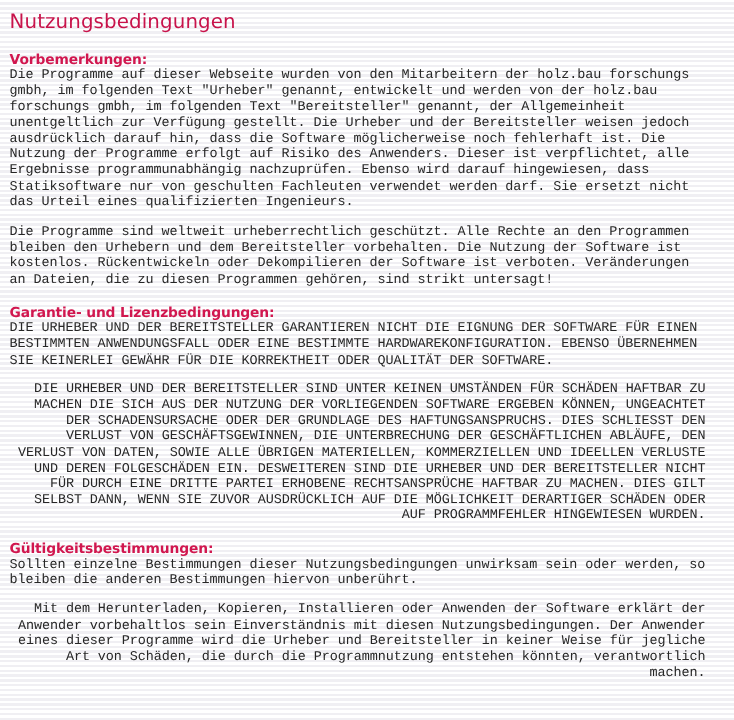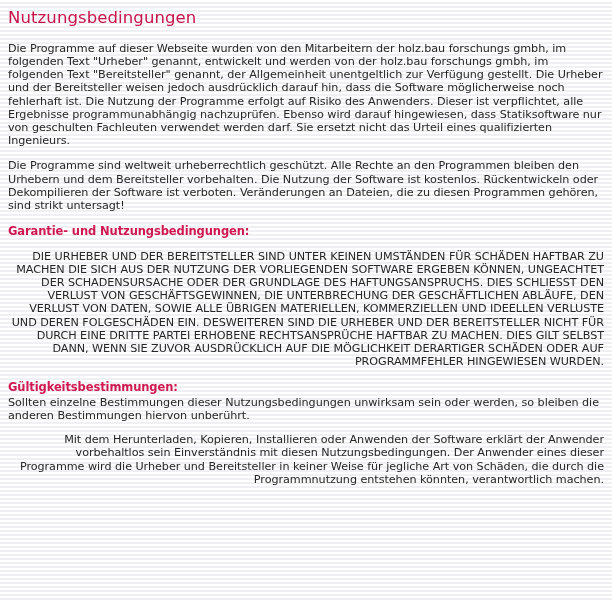--- a/index.html
+++ b/index.html
@@ -67,6 +67,7 @@
   <h1 class="page-title">Nutzungsbedingungen</h1>
 
   <div class="section">
+    <h2 class="section-title">Vorbemerkungen:</h2>
     <p class="body-text">Die Programme auf dieser Webseite wurden von den Mitarbeitern der holz.bau forschungs gmbh, im folgenden Text "Urheber" genannt, entwickelt und werden von der holz.bau forschungs gmbh, im folgenden Text "Bereitsteller" genannt, der Allgemeinheit unentgeltlich zur Verfügung gestellt. Die Urheber und der Bereitsteller weisen jedoch ausdrücklich darauf hin, dass die Software möglicherweise noch fehlerhaft ist. Die Nutzung der Programme erfolgt auf Risiko des Anwenders. Dieser ist verpflichtet, alle Ergebnisse programmunabhängig nachzuprüfen. Ebenso wird darauf hingewiesen, dass Statiksoftware nur von geschulten Fachleuten verwendet werden darf. Sie ersetzt nicht das Urteil eines qualifizierten Ingenieurs.</p>
   </div>
 

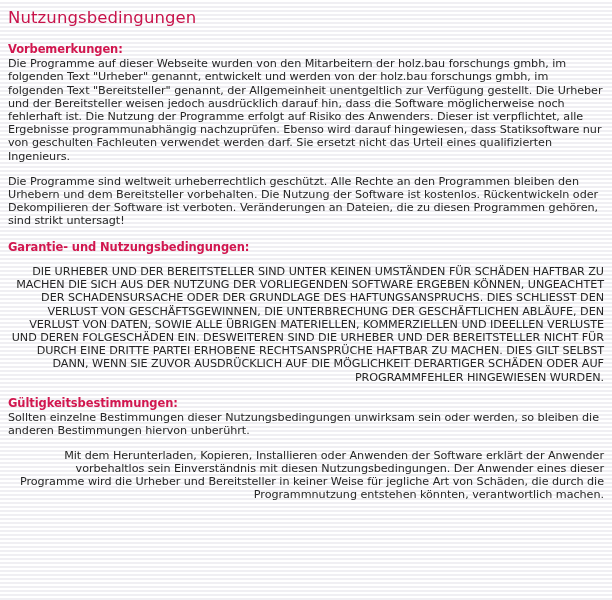--- a/index.html
+++ b/index.html
@@ -47,9 +47,10 @@
   p.body-text {
     font-size: 11.2px;
     line-height: 13.2px;
-    margin: 0 0 0 0;
+    margin: 0 16px 0 0;
     color: #262626;
     letter-spacing: -0.05px;
+    font-family: Liberation Mono, monospace;
   }
   p.body-text.spaced {
     margin-top: 11px;

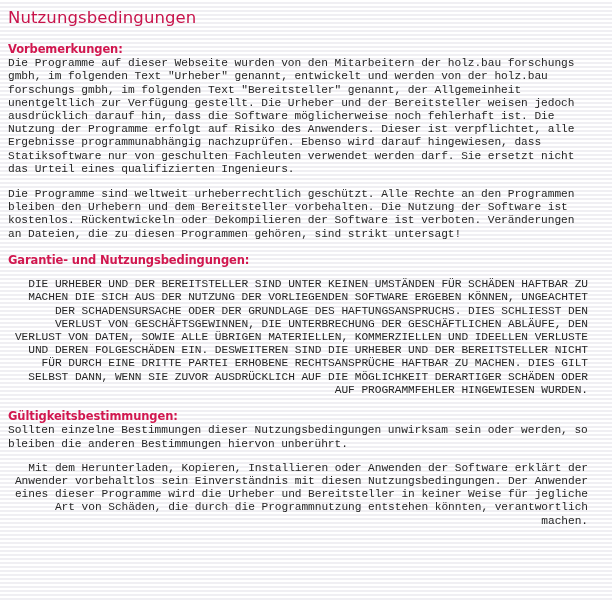--- a/index.html
+++ b/index.html
@@ -77,7 +77,7 @@
   </div>
 
   <div class="section">
-    <h2 class="section-title">Garantie- und Nutzungsbedingungen:</h2>
+    <h2 class="section-title">Garantie- und Lizenzbedingungen:</h2>
     <p class="body-text spaced">DIE URHEBER UND DER BEREITSTELLER SIND UNTER KEINEN UMSTÄNDEN FÜR SCHÄDEN HAFTBAR ZU MACHEN DIE SICH AUS DER NUTZUNG DER VORLIEGENDEN SOFTWARE ERGEBEN KÖNNEN, UNGEACHTET DER SCHADENSURSACHE ODER DER GRUNDLAGE DES HAFTUNGSANSPRUCHS. DIES SCHLIESST DEN VERLUST VON GESCHÄFTSGEWINNEN, DIE UNTERBRECHUNG DER GESCHÄFTLICHEN ABLÄUFE, DEN VERLUST VON DATEN, SOWIE ALLE ÜBRIGEN MATERIELLEN, KOMMERZIELLEN UND IDEELLEN VERLUSTE UND DEREN FOLGESCHÄDEN EIN. DESWEITEREN SIND DIE URHEBER UND DER BEREITSTELLER NICHT FÜR DURCH EINE DRITTE PARTEI ERHOBENE RECHTSANSPRÜCHE HAFTBAR ZU MACHEN. DIES GILT SELBST DANN, WENN SIE ZUVOR AUSDRÜCKLICH AUF DIE MÖGLICHKEIT DERARTIGER SCHÄDEN ODER AUF PROGRAMMFEHLER HINGEWIESEN WURDEN.</p>
   </div>
 

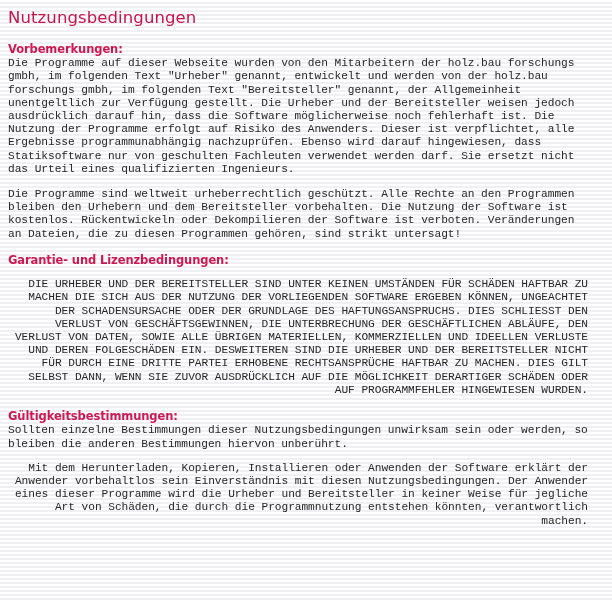--- a/index.html
+++ b/index.html
@@ -78,6 +78,7 @@
 
   <div class="section">
     <h2 class="section-title">Garantie- und Lizenzbedingungen:</h2>
+    <p class="body-text">DIE URHEBER UND DER BEREITSTELLER GARANTIEREN NICHT DIE EIGNUNG DER SOFTWARE FÜR EINEN BESTIMMTEN ANWENDUNGSFALL ODER EINE BESTIMMTE HARDWAREKONFIGURATION. EBENSO ÜBERNEHMEN SIE KEINERLEI GEWÄHR FÜR DIE KORREKTHEIT ODER QUALITÄT DER SOFTWARE.</p>
     <p class="body-text spaced">DIE URHEBER UND DER BEREITSTELLER SIND UNTER KEINEN UMSTÄNDEN FÜR SCHÄDEN HAFTBAR ZU MACHEN DIE SICH AUS DER NUTZUNG DER VORLIEGENDEN SOFTWARE ERGEBEN KÖNNEN, UNGEACHTET DER SCHADENSURSACHE ODER DER GRUNDLAGE DES HAFTUNGSANSPRUCHS. DIES SCHLIESST DEN VERLUST VON GESCHÄFTSGEWINNEN, DIE UNTERBRECHUNG DER GESCHÄFTLICHEN ABLÄUFE, DEN VERLUST VON DATEN, SOWIE ALLE ÜBRIGEN MATERIELLEN, KOMMERZIELLEN UND IDEELLEN VERLUSTE UND DEREN FOLGESCHÄDEN EIN. DESWEITEREN SIND DIE URHEBER UND DER BEREITSTELLER NICHT FÜR DURCH EINE DRITTE PARTEI ERHOBENE RECHTSANSPRÜCHE HAFTBAR ZU MACHEN. DIES GILT SELBST DANN, WENN SIE ZUVOR AUSDRÜCKLICH AUF DIE MÖGLICHKEIT DERARTIGER SCHÄDEN ODER AUF PROGRAMMFEHLER HINGEWIESEN WURDEN.</p>
   </div>
 

